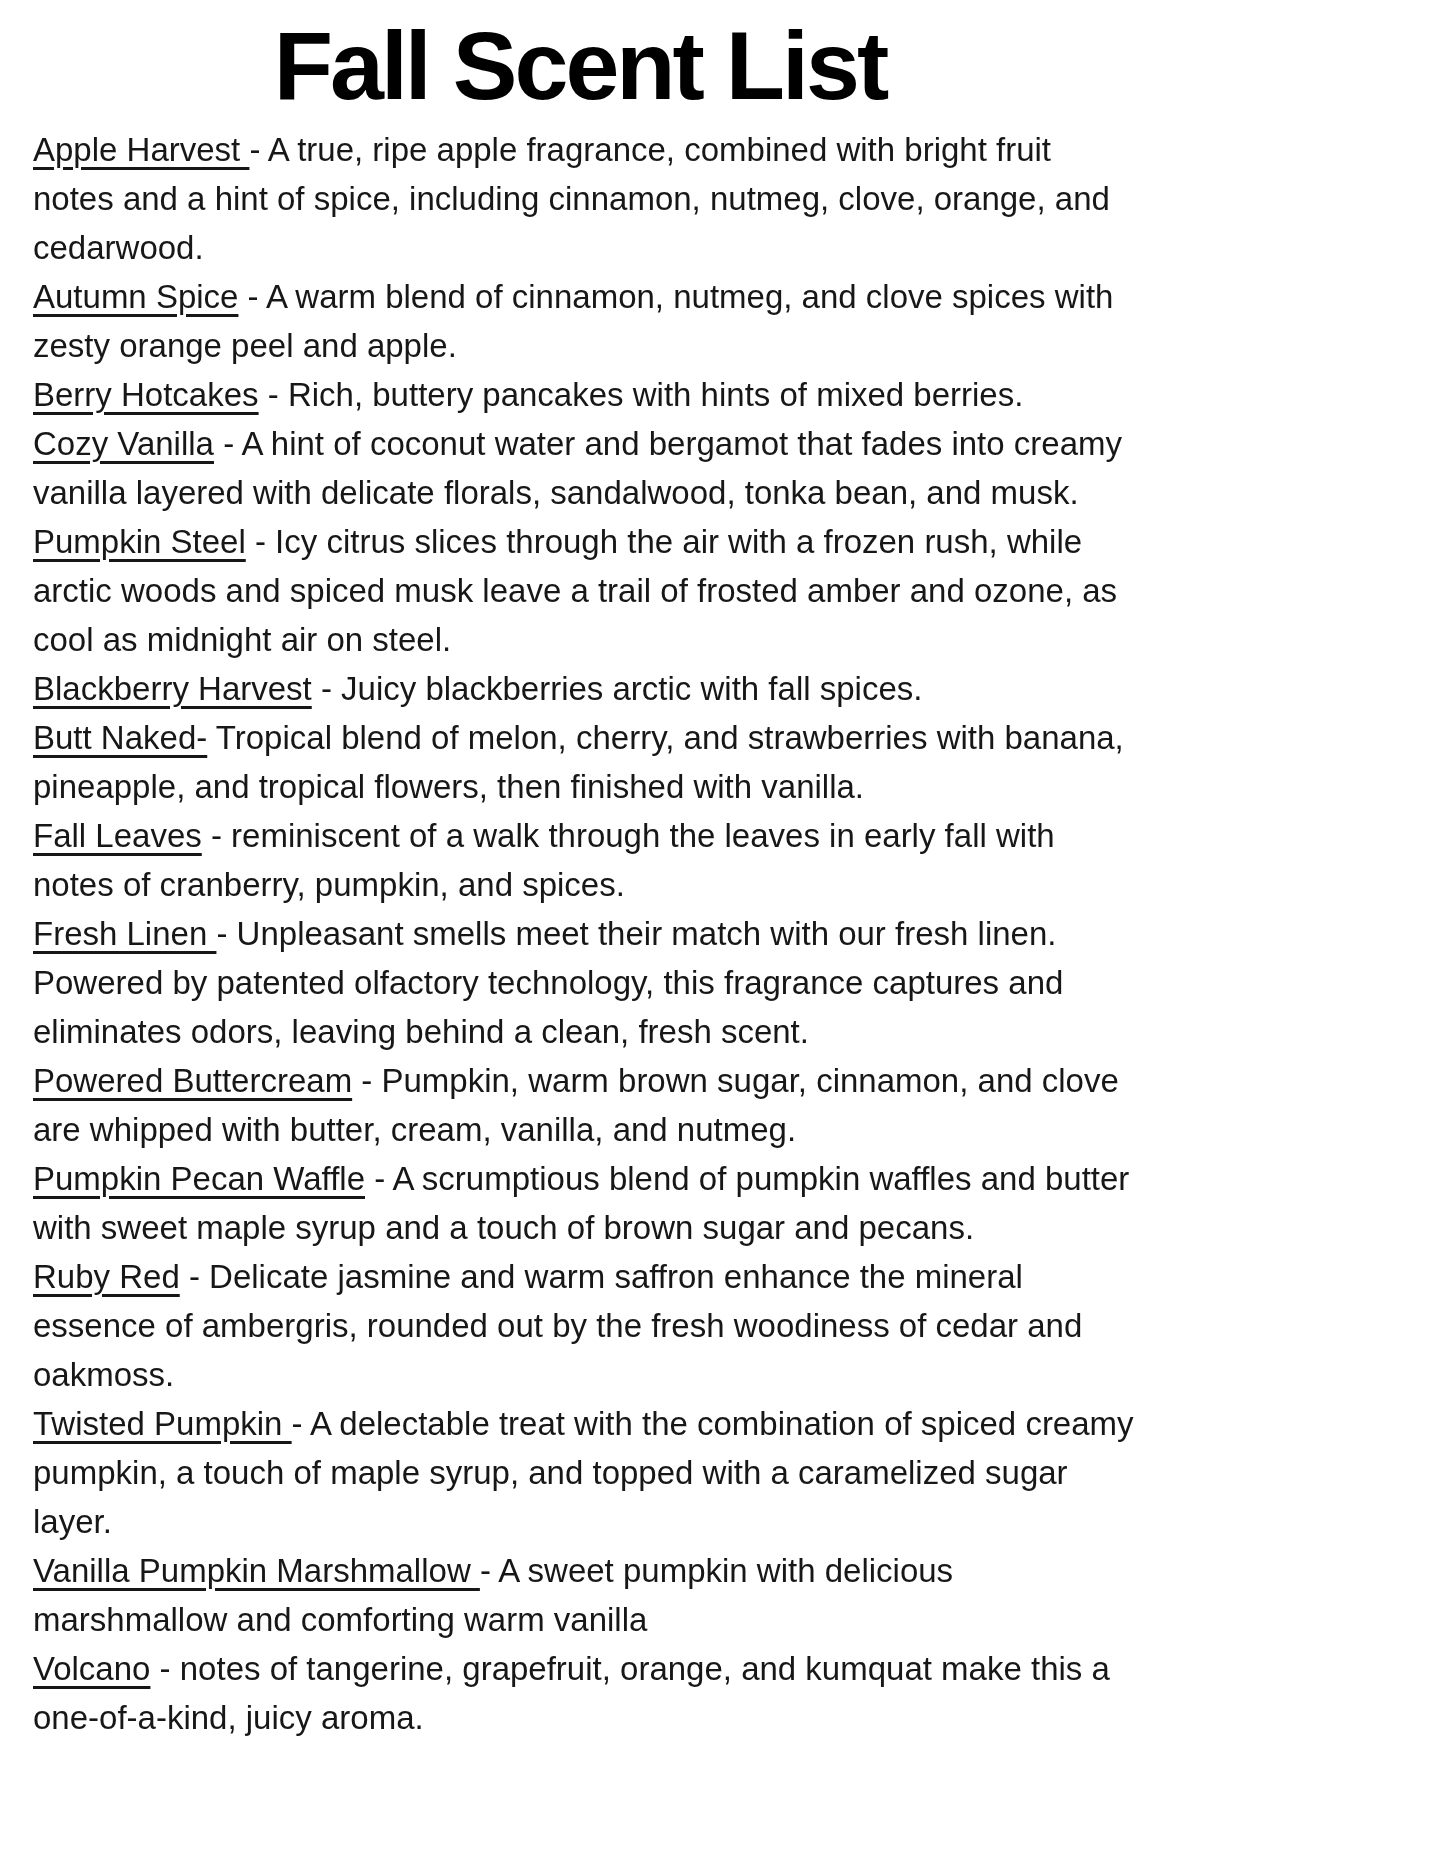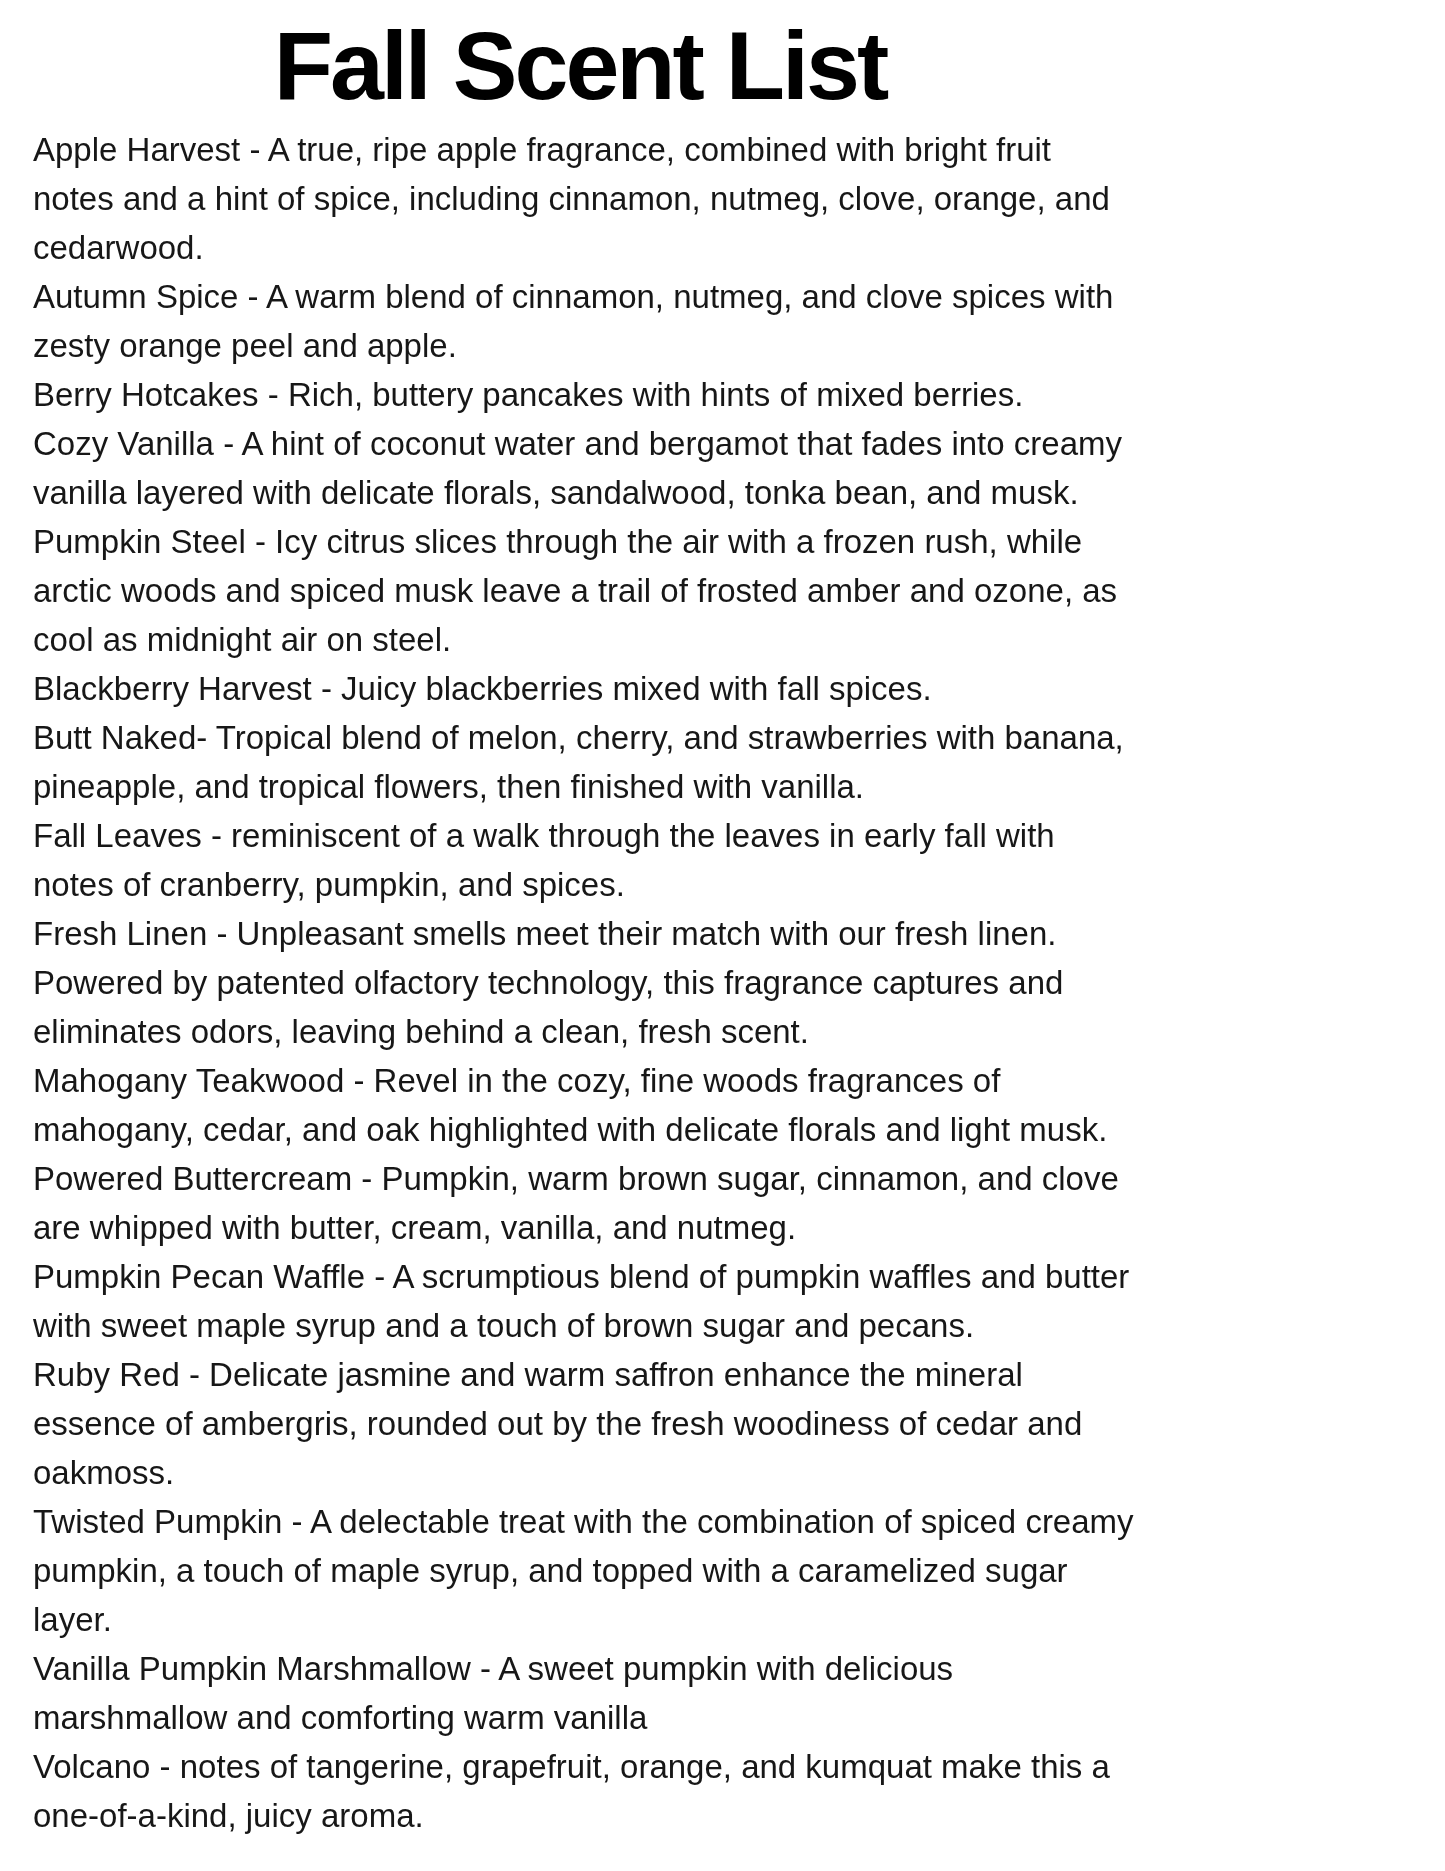--- a/index.html
+++ b/index.html
@@ -38,6 +38,7 @@
     padding: 0;
   }
   .scent-name {
+    text-decoration: underline;
     text-decoration-thickness: 3px;
     text-underline-offset: 6px;
     text-decoration-color: #171717;

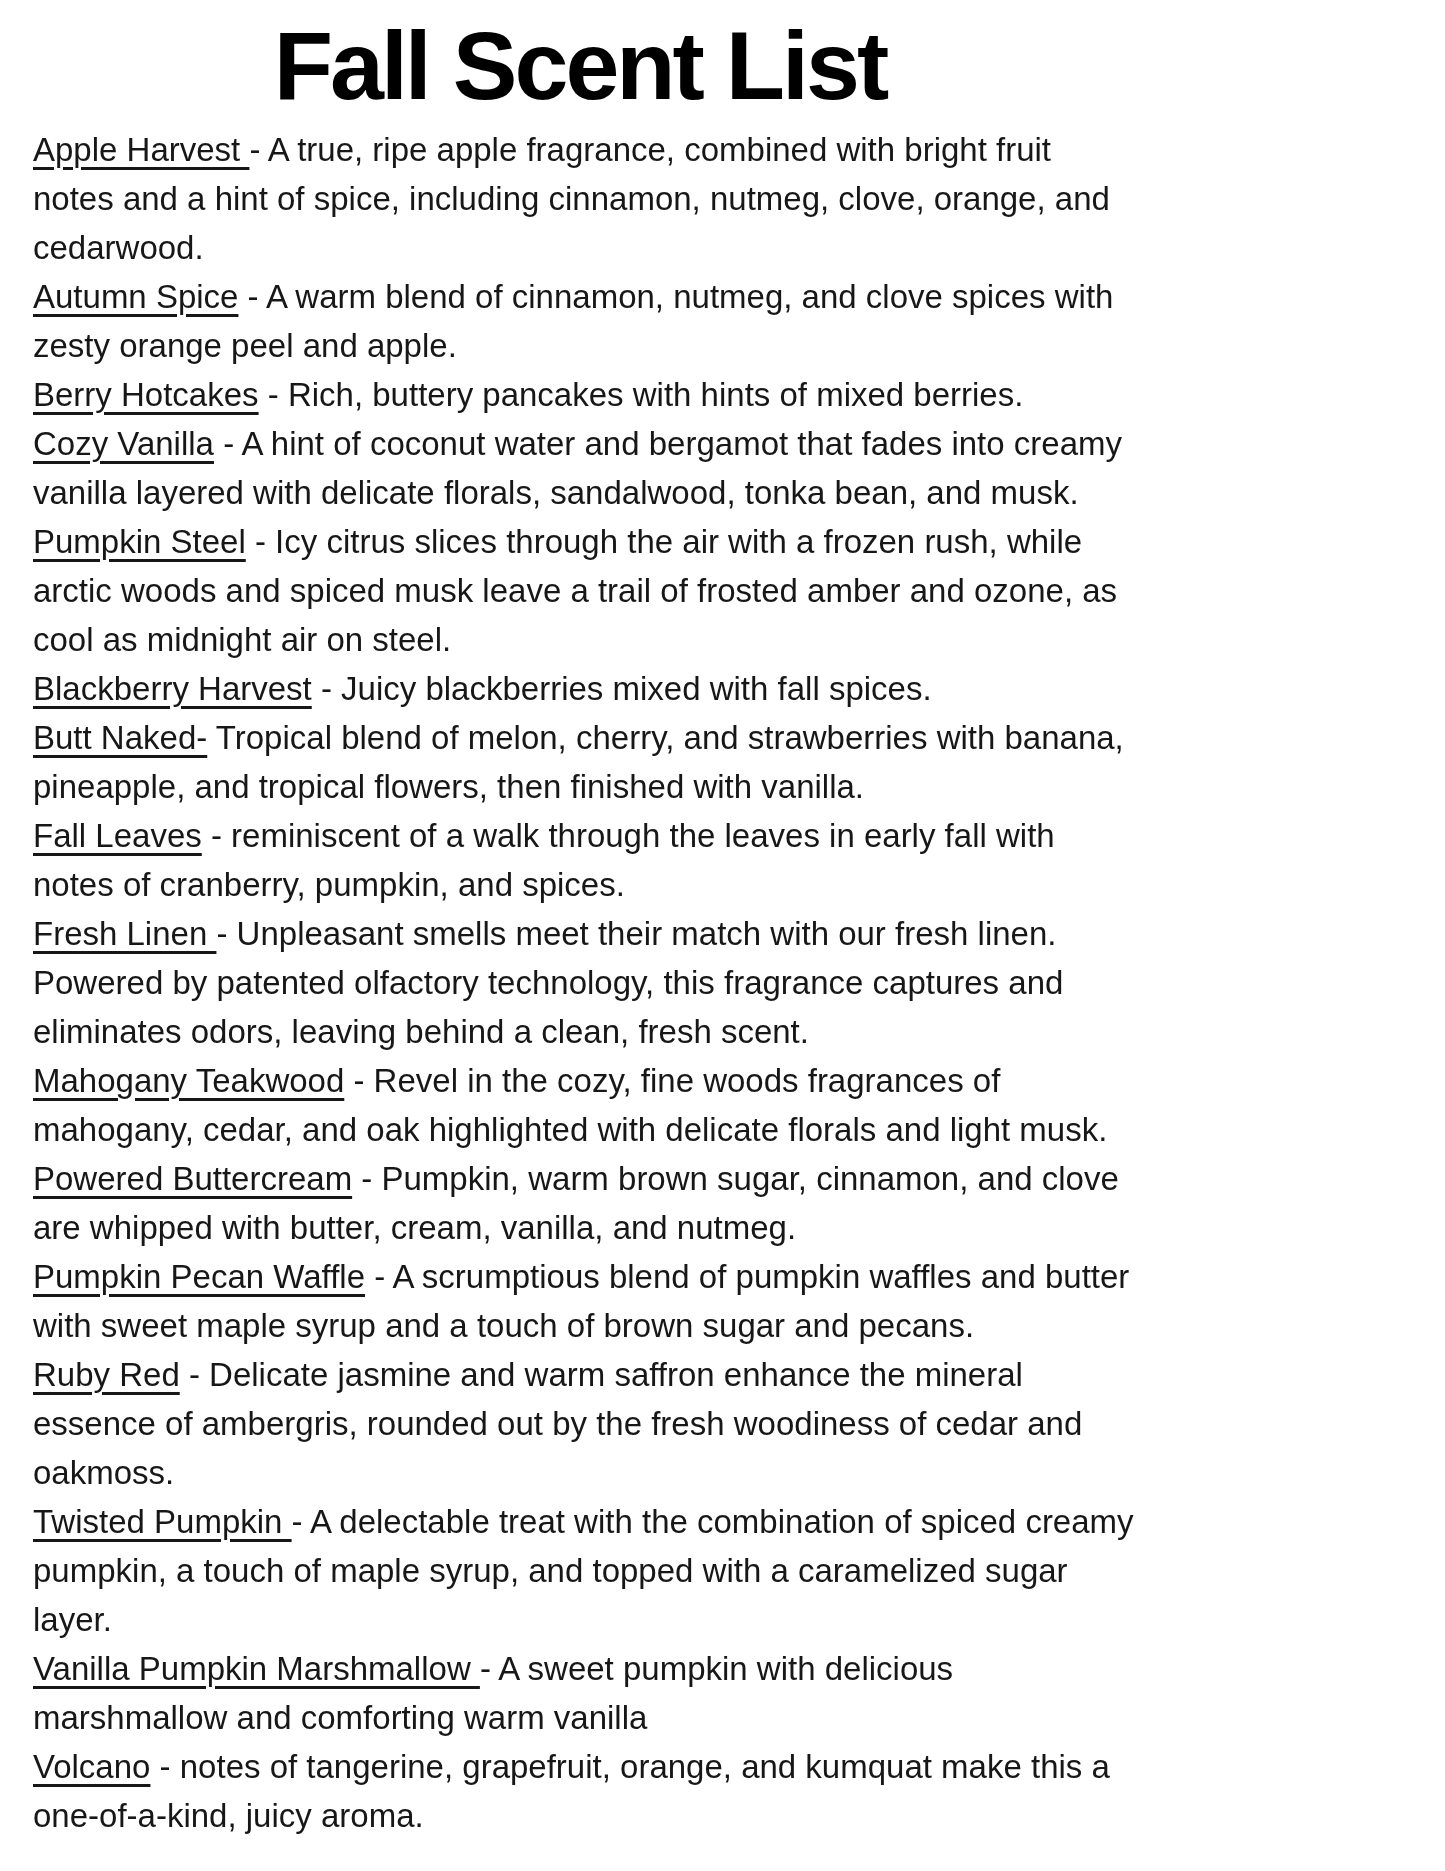--- a/index.html
+++ b/index.html
@@ -66,7 +66,7 @@
 
     <p class="scent-entry"><span class="scent-name">Pumpkin Steel</span><span class="scent-desc"> - Icy citrus slices through the air with a frozen rush, while arctic woods and spiced musk leave a trail of frosted amber and ozone, as cool as midnight air on steel.</span></p>
 
-    <p class="scent-entry"><span class="scent-name">Blackberry Harvest</span><span class="scent-desc"> - Juicy blackberries mixed with fall spices.</span></p>
+    <p class="scent-entry"><span class="scent-name">Blackberry Harvest</span><span class="scent-desc"> - Juicy blackberries arctic with fall spices.</span></p>
 
     <p class="scent-entry"><span class="scent-name">Butt Naked-</span><span class="scent-desc"> Tropical blend of melon, cherry, and strawberries with banana, pineapple, and tropical flowers, then finished with vanilla.</span></p>
 

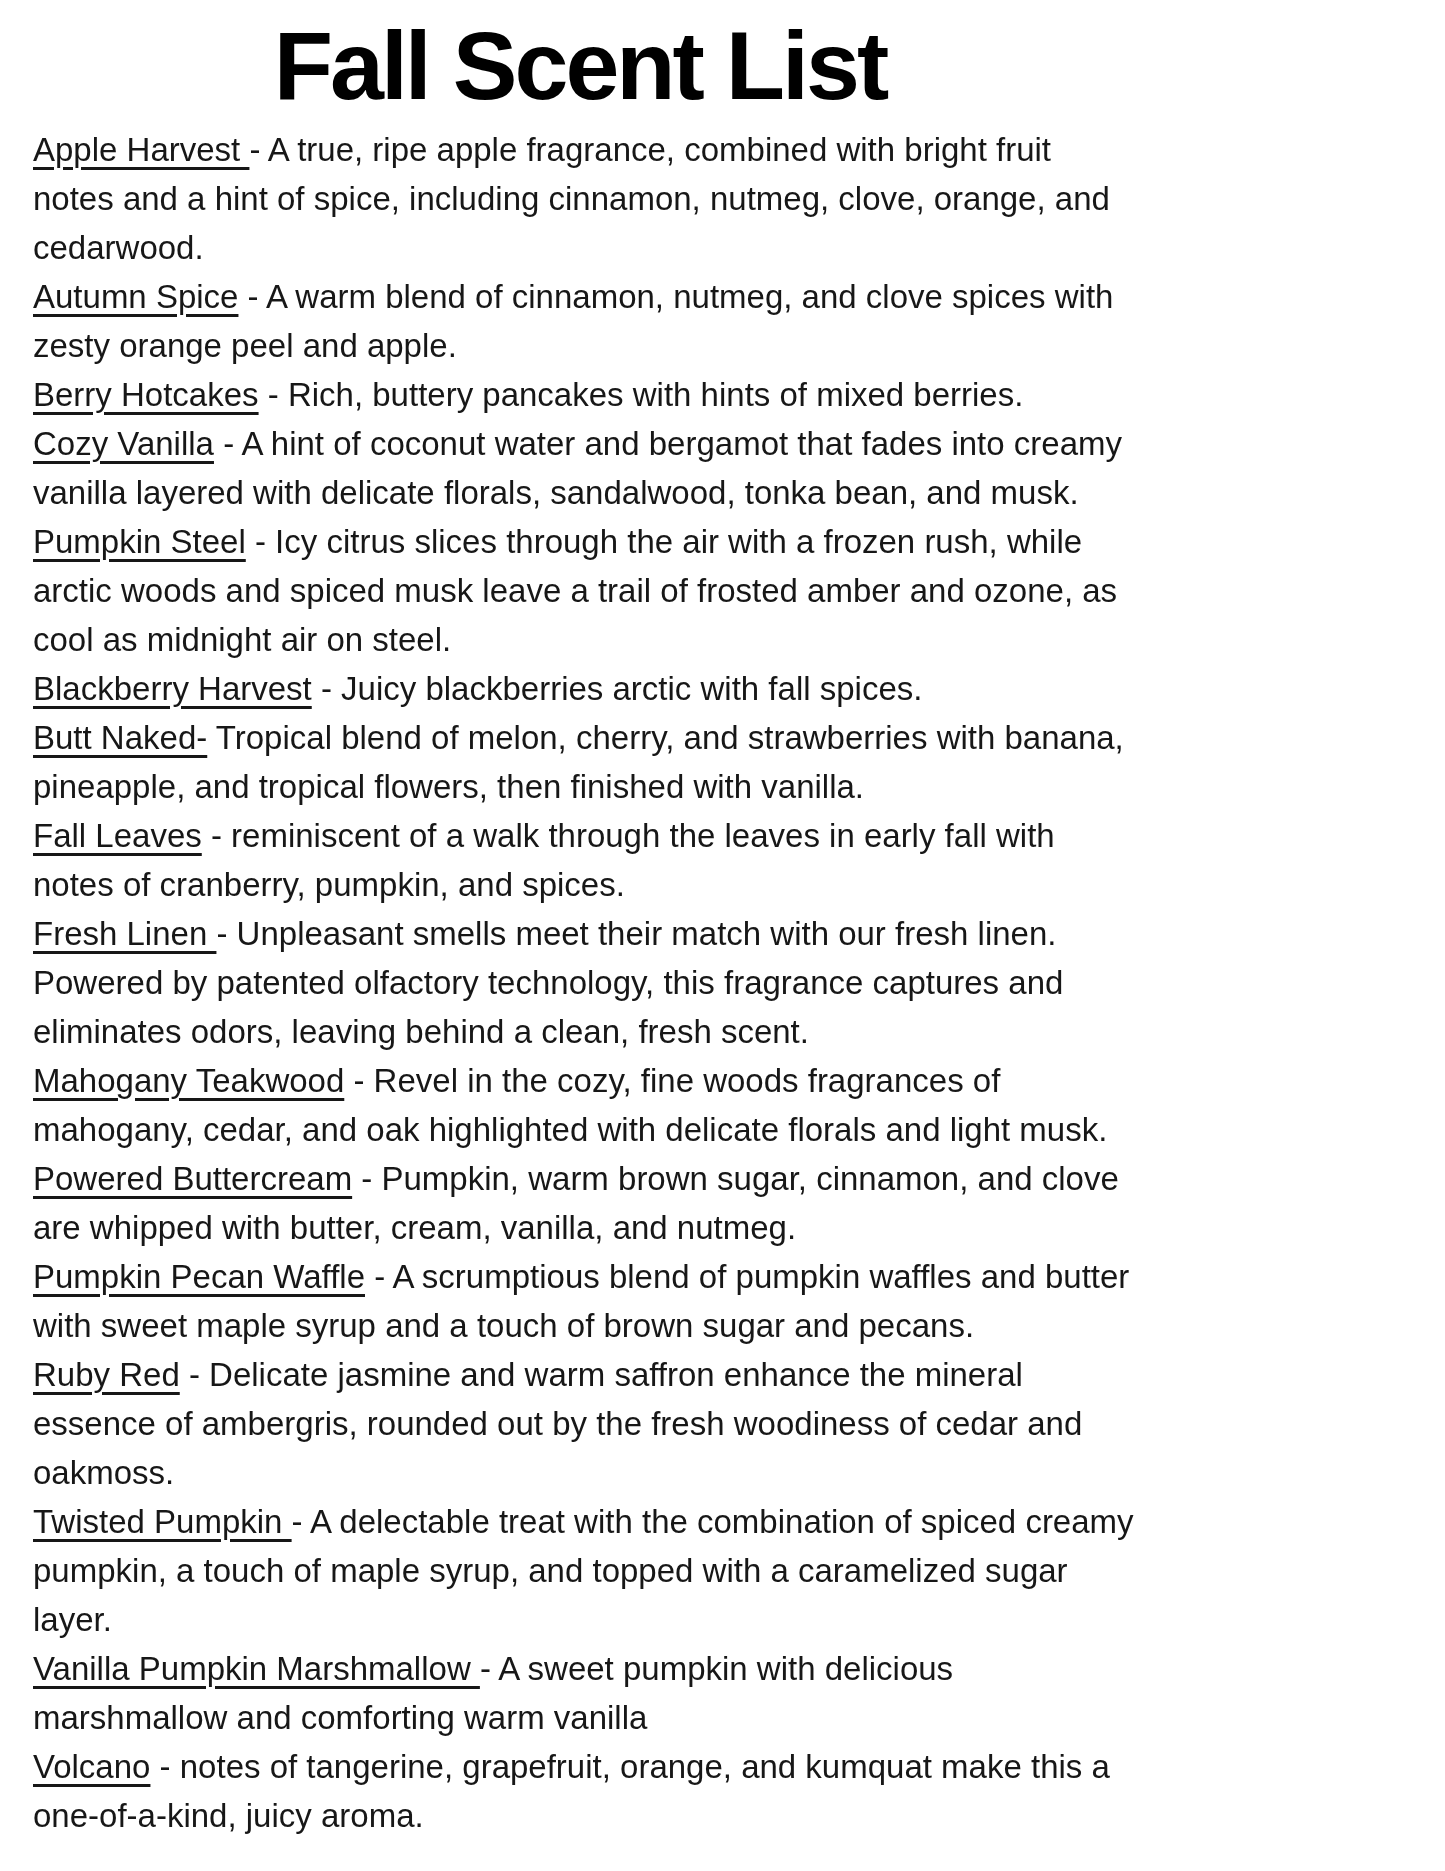--- a/index.html
+++ b/index.html
@@ -74,7 +74,6 @@
 
     <p class="scent-entry"><span class="scent-name">Fresh Linen </span><span class="scent-desc">- Unpleasant smells meet their match with our fresh linen. Powered by patented olfactory technology, this fragrance captures and eliminates odors, leaving behind a clean, fresh scent.</span></p>
 
-    <p class="scent-entry"><span class="scent-name">Mahogany Teakwood</span><span class="scent-desc"> - Revel in the cozy, fine woods fragrances of mahogany, cedar, and oak highlighted with delicate florals and light musk.</span></p>
 
     <p class="scent-entry"><span class="scent-name">Powered Buttercream</span><span class="scent-desc"> - Pumpkin, warm brown sugar, cinnamon, and clove are whipped with butter, cream, vanilla, and nutmeg.</span></p>
 

